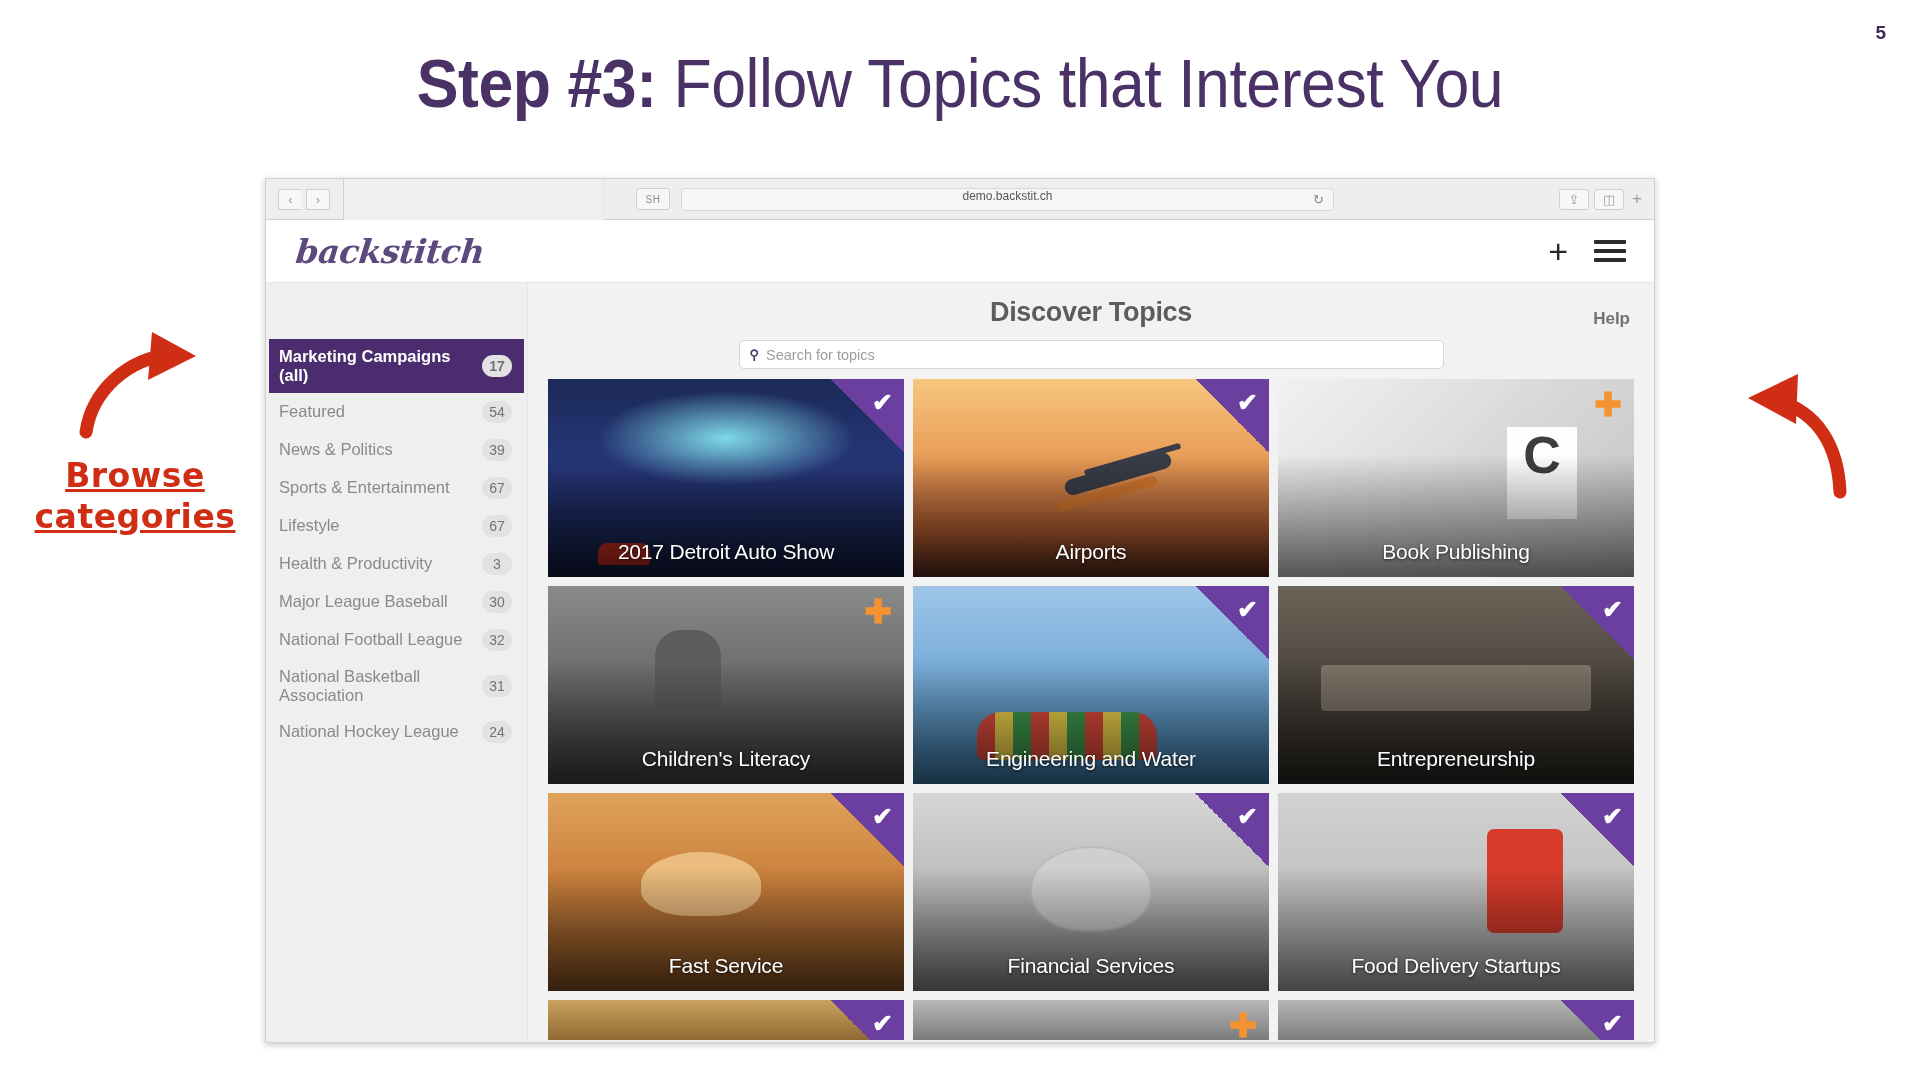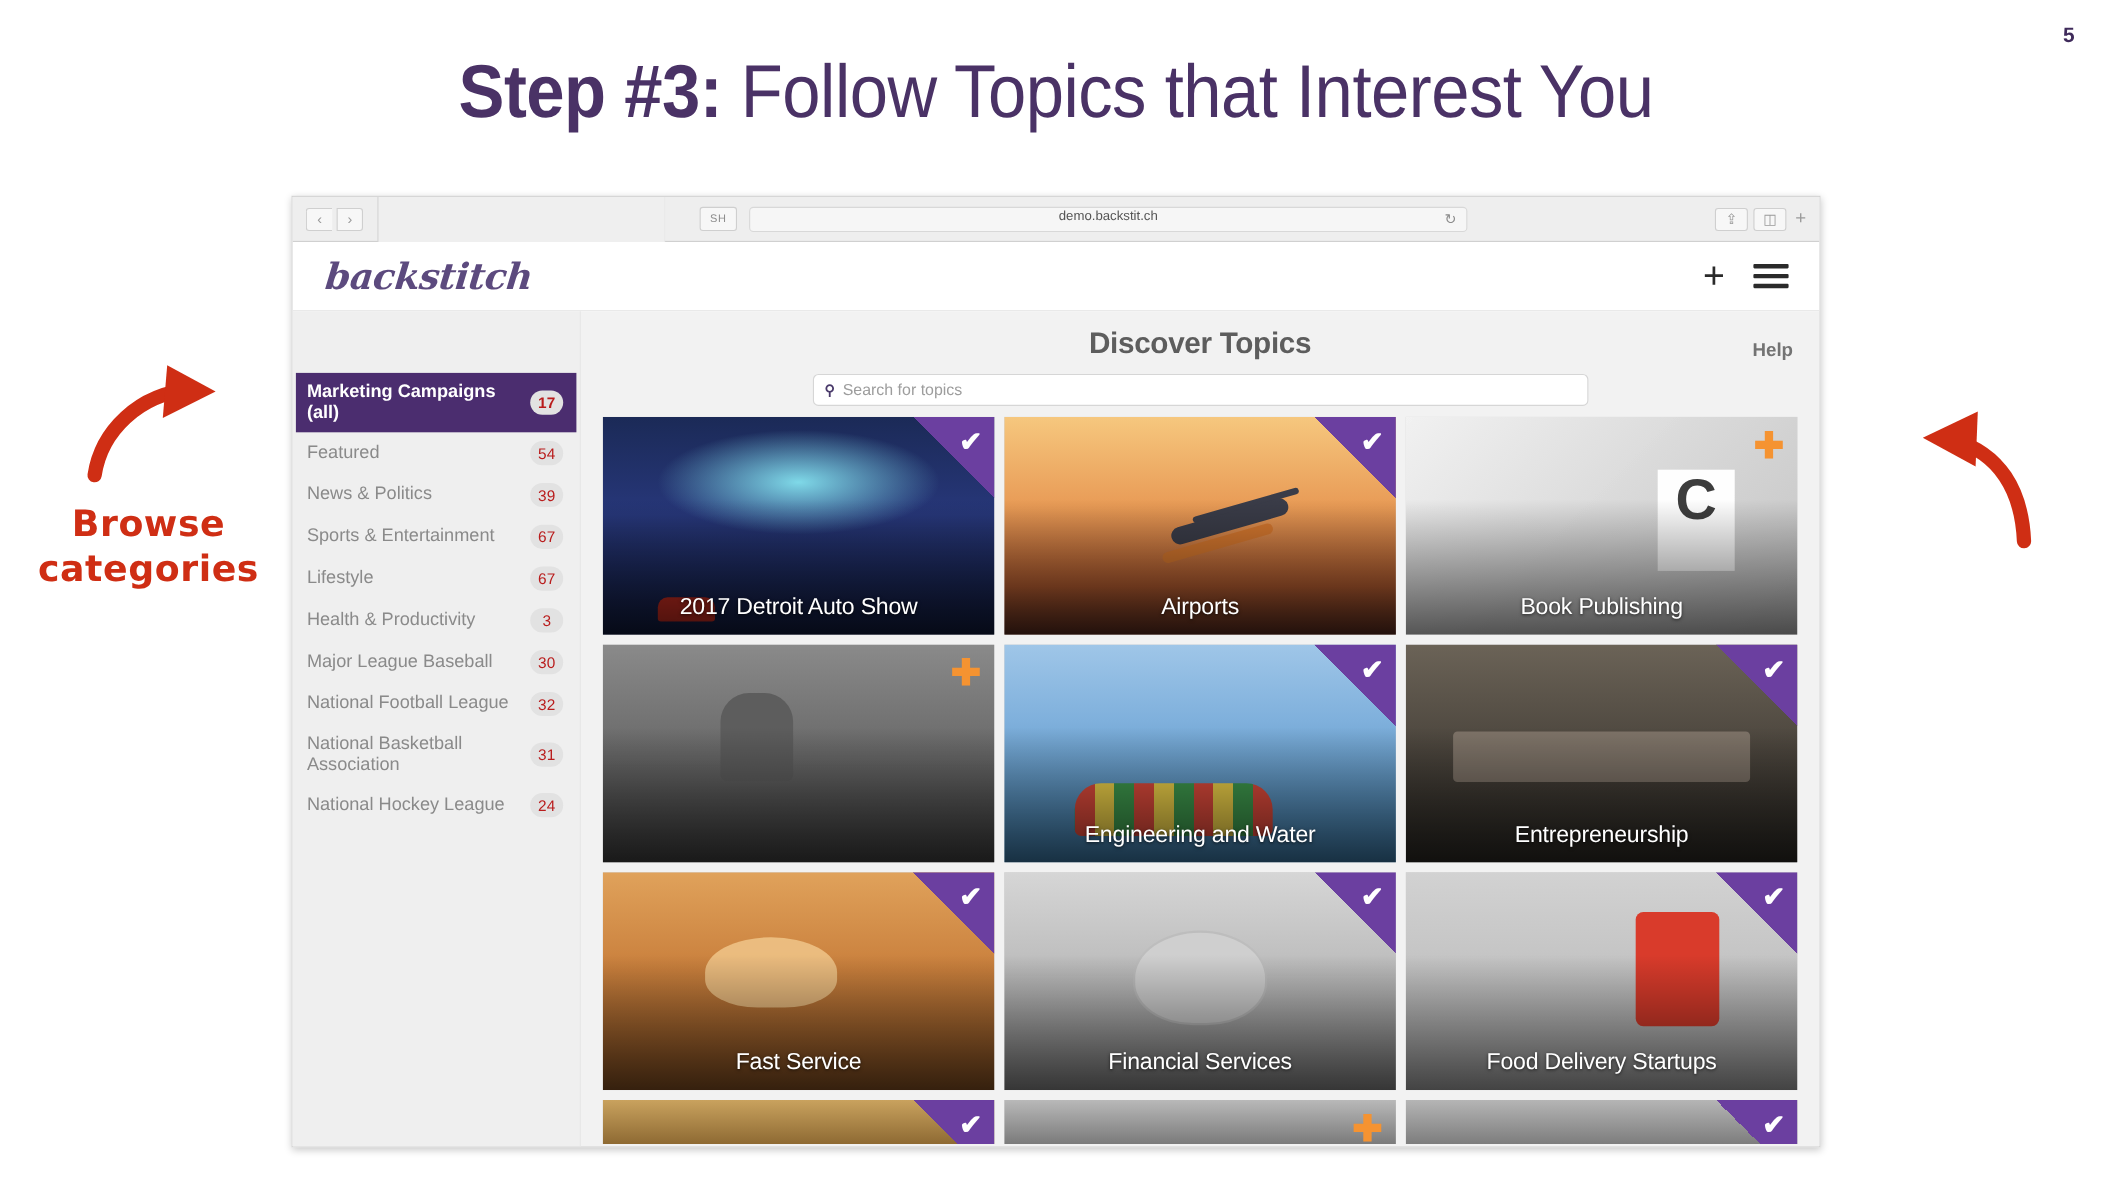--- a/index.html
+++ b/index.html
@@ -113,7 +113,7 @@
   .cat-item.active { background: #4b2d6f; color: #ffffff; font-weight: bold; }
   .cat-badge {
     flex: 0 0 auto; min-width: 30px; height: 22px; padding: 0 7px;
-    background: #e2e2e2; color: #b91c1c; border-radius: 11px;
+    background: #e2e2e2; color: #737373; border-radius: 11px;
     font-size: 14px; display: flex; align-items: center; justify-content: center;
     margin-left: 8px;
   }

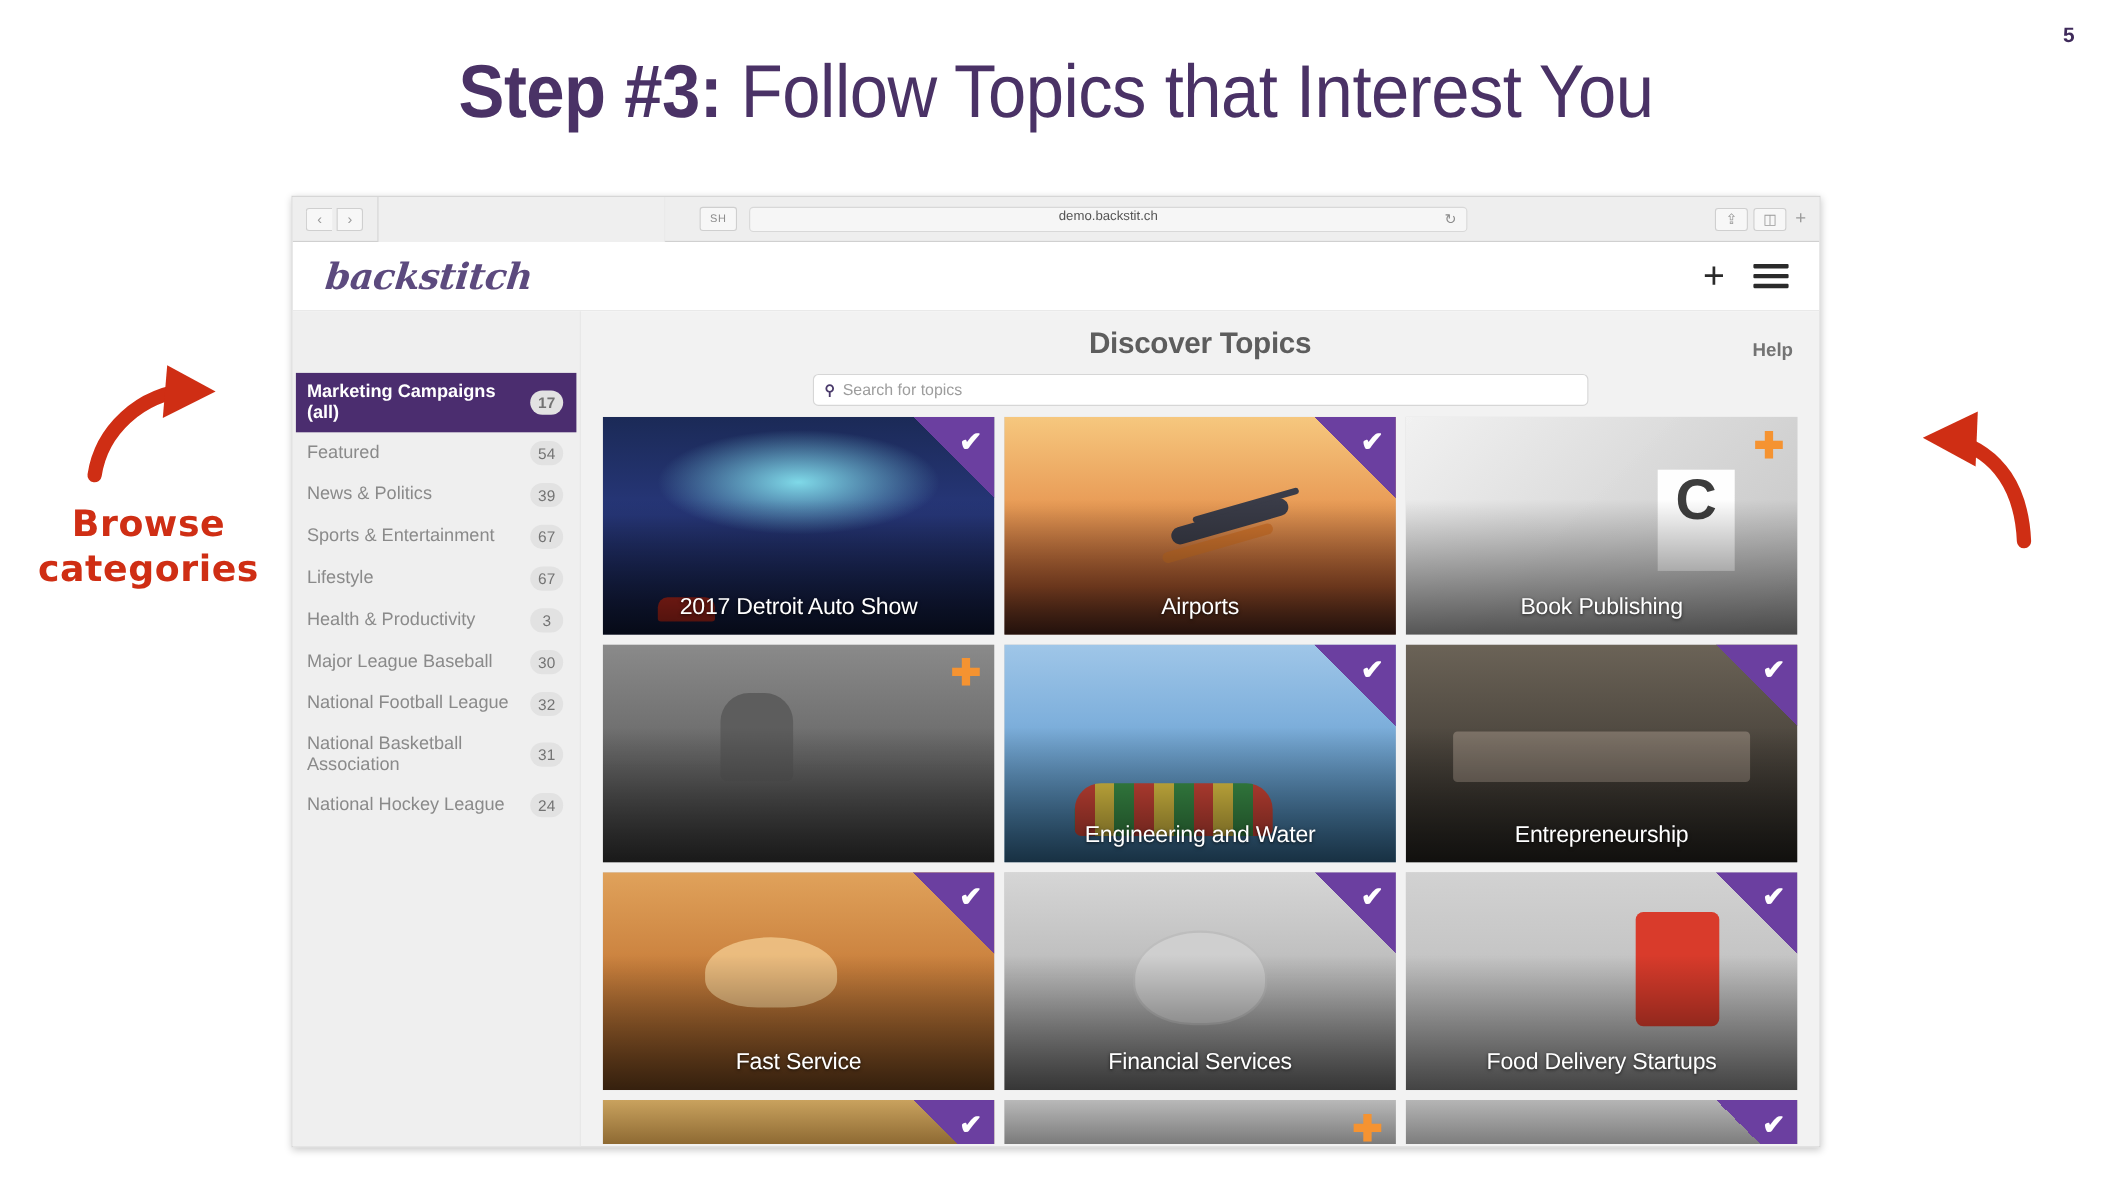--- a/index.html
+++ b/index.html
@@ -221,7 +221,7 @@
     position: absolute; color: #cf2e14;
     font-family: "DejaVu Sans", sans-serif;
     font-weight: bold; font-size: 33px; line-height: 1.25;
-    text-align: center; letter-spacing: 0.5px;
+    text-align: center; letter-spacing: 0.5px; text-decoration: underline;
   }
   .annot-left { left: 10px; top: 455px; width: 250px; }
   .annot-right { right: 12px; top: 513px; width: 270px; }

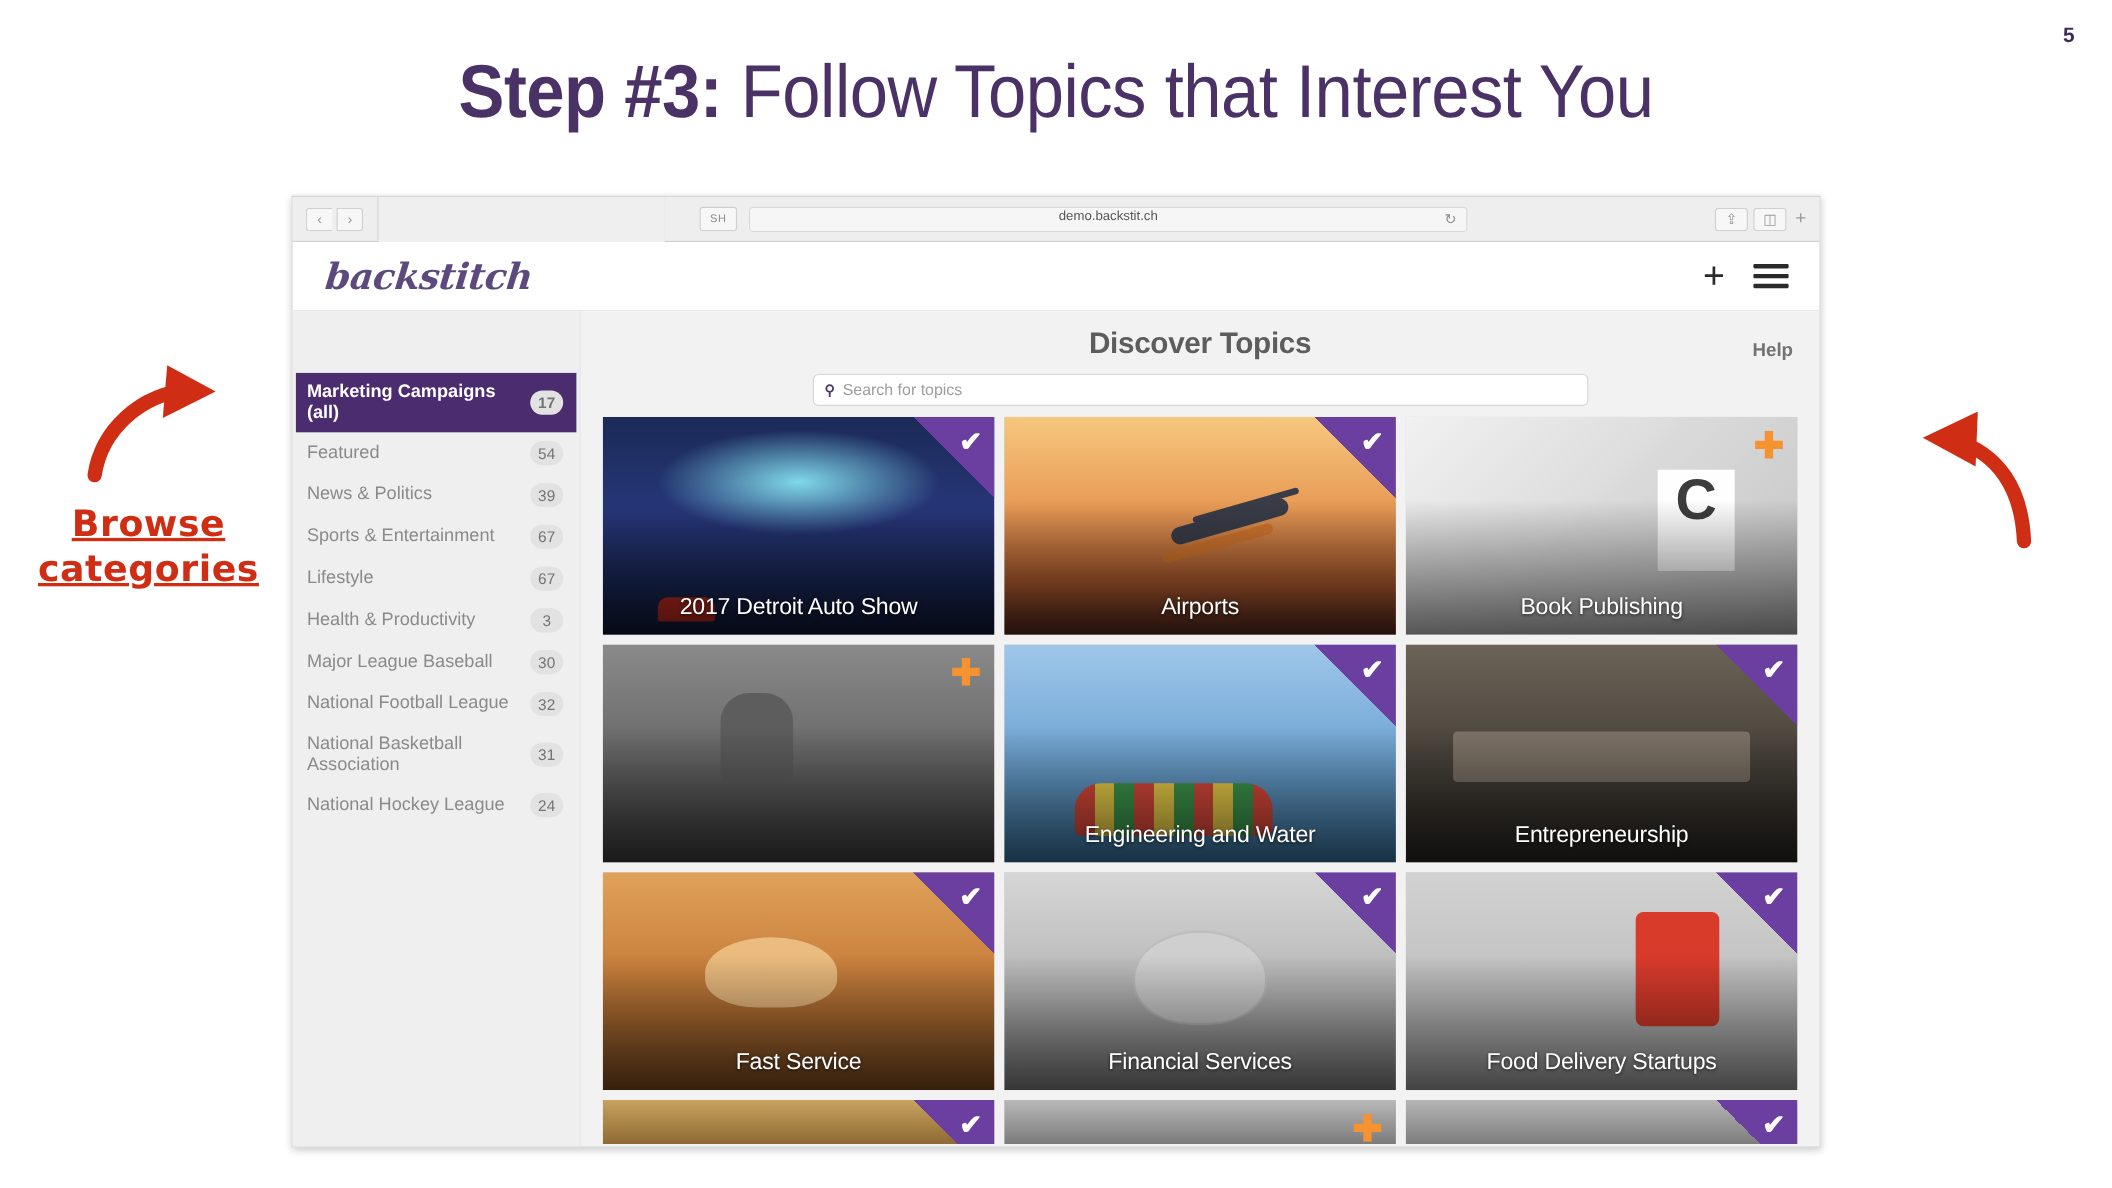--- a/index.html
+++ b/index.html
@@ -373,6 +373,7 @@
             <div class="photo ph-child"></div>
             <div class="shade"></div>
             <span class="add-plus">✚</span>
+            <div class="card-title">Children's Literacy</div>
           </div>
 
           <div class="card">

